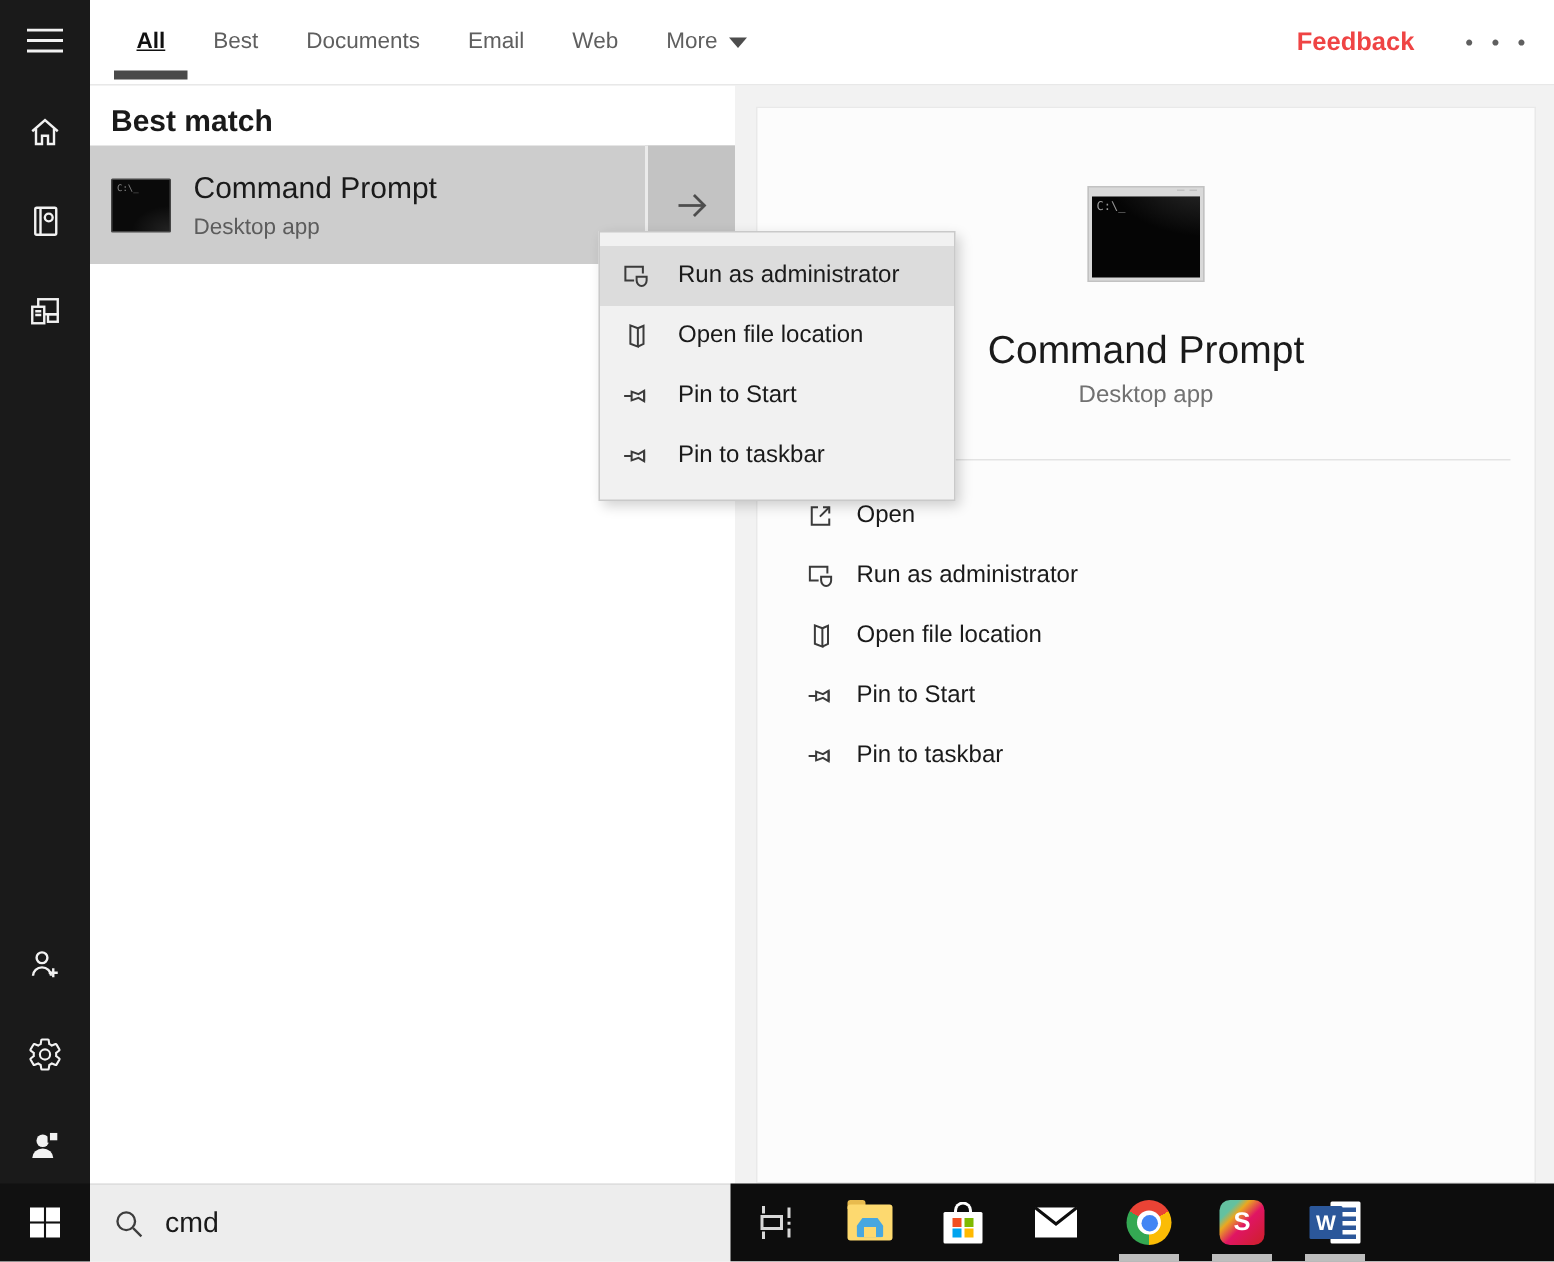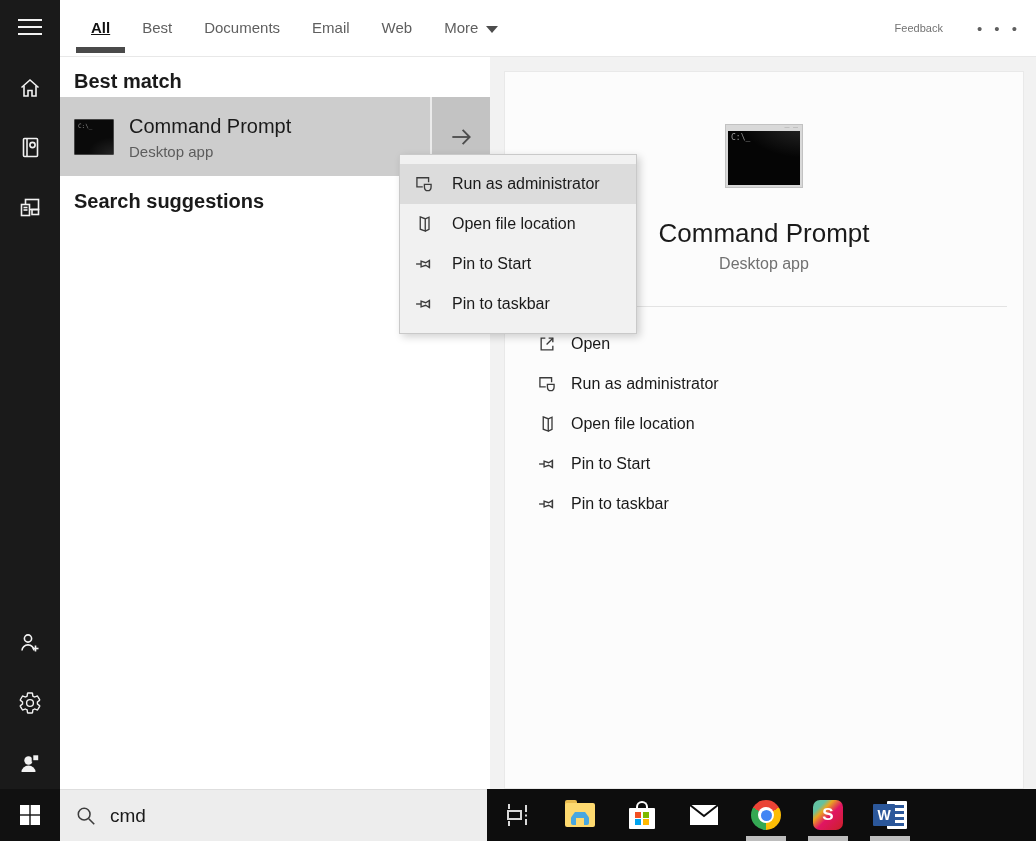--- a/index.html
+++ b/index.html
@@ -20,7 +20,7 @@
   .tab.active::after { content:""; position:absolute; left:1px; right:1px; bottom:3px; height:6px; background:#4a4a4a; }
   .tab-caret { display:inline-block; width:0; height:0; border-left:6px solid transparent; border-right:6px solid transparent; border-top:7px solid #4d4d4d; margin-left:8px; vertical-align:middle; }
   .tabbar-right { margin-left:auto; display:flex; align-items:center; gap:34px; }
-  .feedback { font-size:11px; color:#737373; cursor:pointer; }
+  .feedback { font-size:17px; color:#ef4444; cursor:pointer;font-weight:bold; }
   .overflow-dots { font-size:15px; color:#5f5f5f; letter-spacing:4px; cursor:pointer; }
 
   

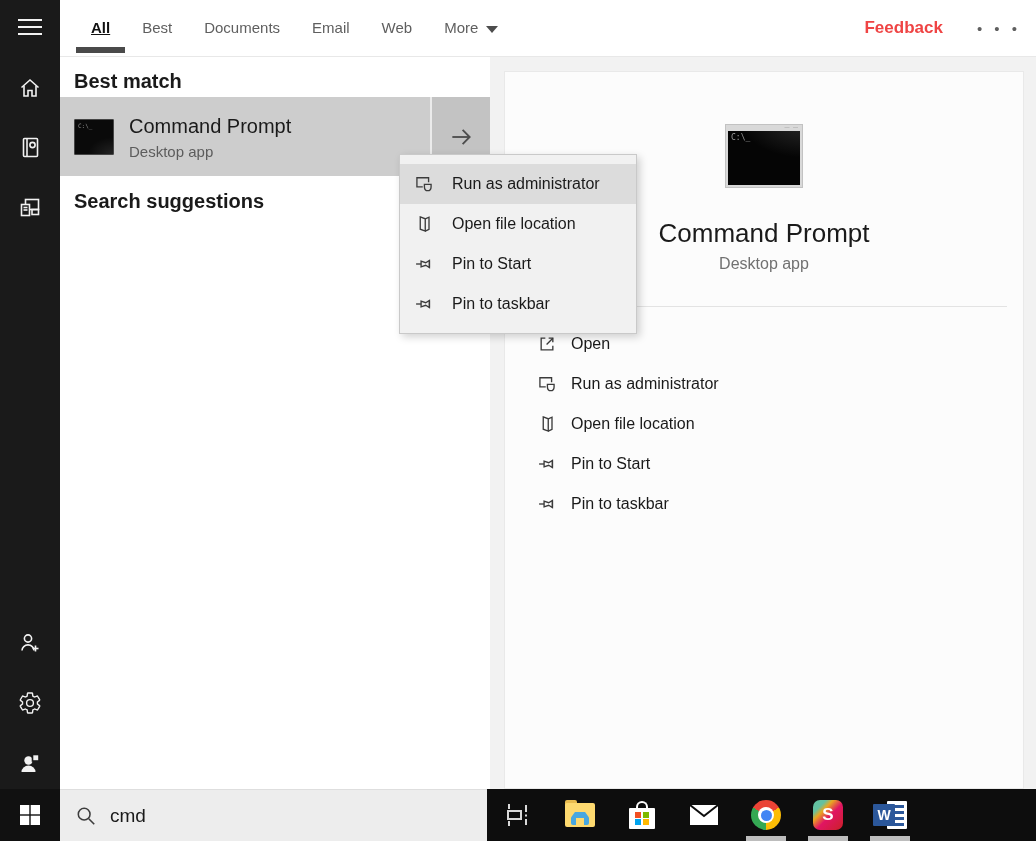--- a/index.html
+++ b/index.html
@@ -212,7 +212,6 @@
       </div>
     </div>
 
-    <div class="section-header sugg-header">Search suggestions</div>
 
   </div>
 

